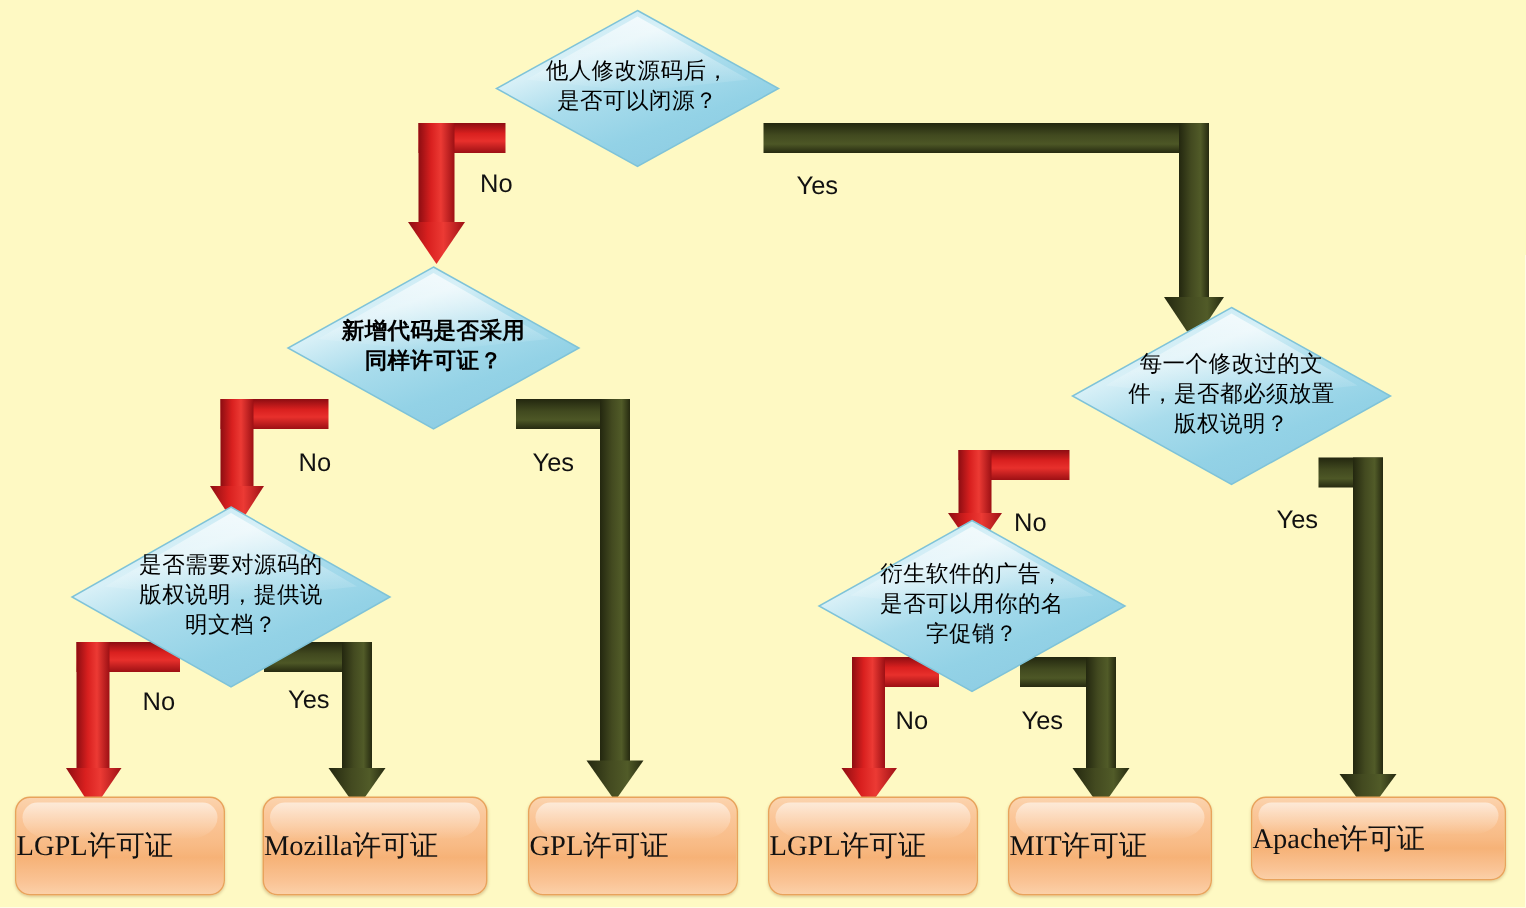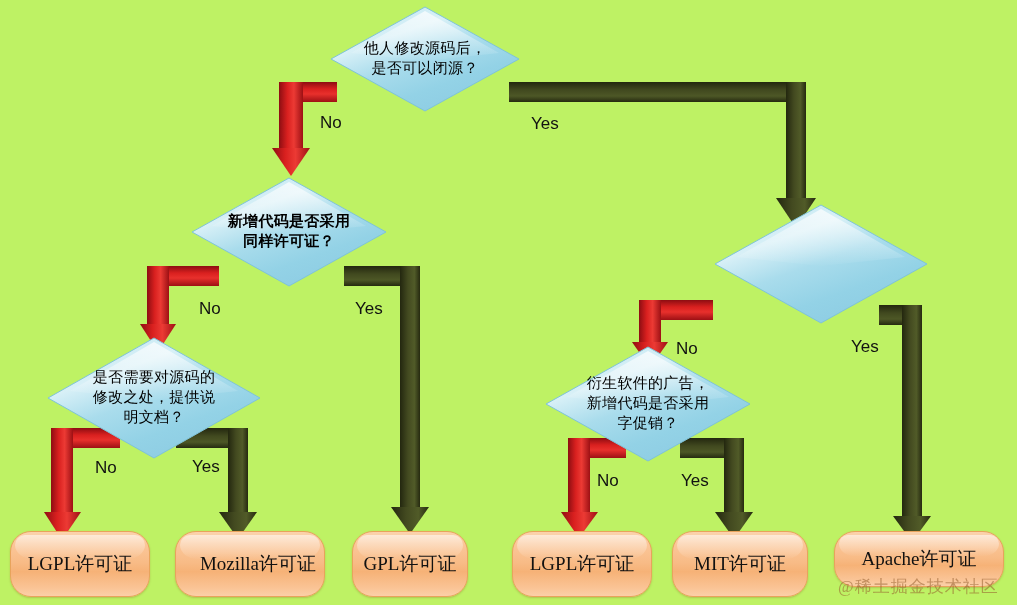--- a/index.html
+++ b/index.html
@@ -15,7 +15,7 @@
     position: relative;
     width: 1017px;
     height: 605px;
-    background: #bef264;
+    background: #fef9c3;
     overflow: hidden;
   }
   #flow-svg {

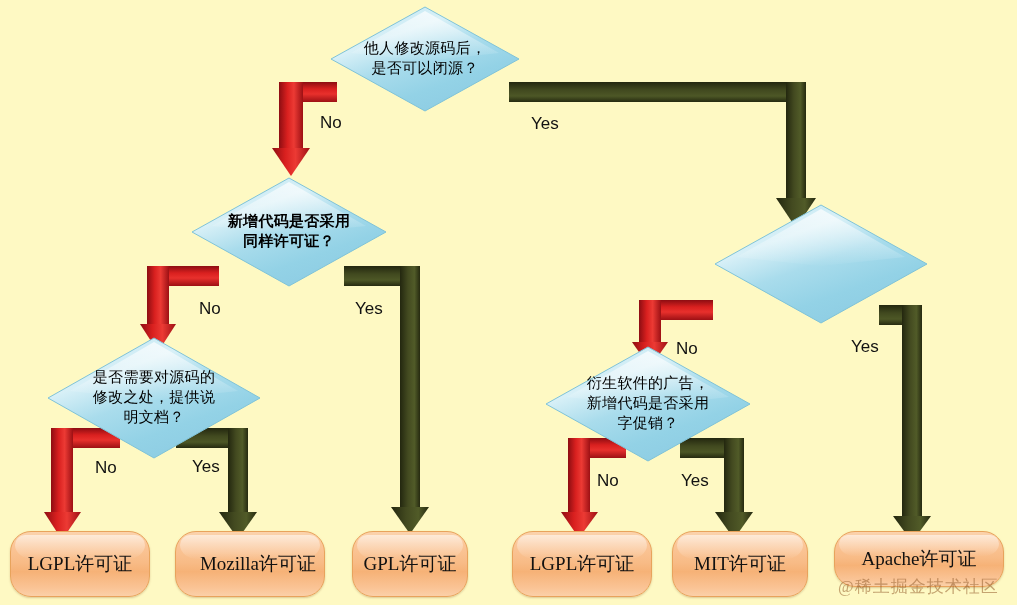--- a/index.html
+++ b/index.html
@@ -235,6 +235,9 @@
       <path d="M108 2 L214 61 L108 120 L2 61 Z" fill="url(#diamondGrad)" stroke="#7fc3d8" stroke-width="1"></path>
       <path d="M108 6 L192 54 L108 63 L24 54 Z" fill="url(#diamondGloss)"></path>
     </svg>
+    <div class="dtext">每一个修改过的文
+件，是否都必须放置
+版权说明？</div>
   </div>
 
   <div class="diamond" style="left:46px; top:336px; width:216px; height:124px;">

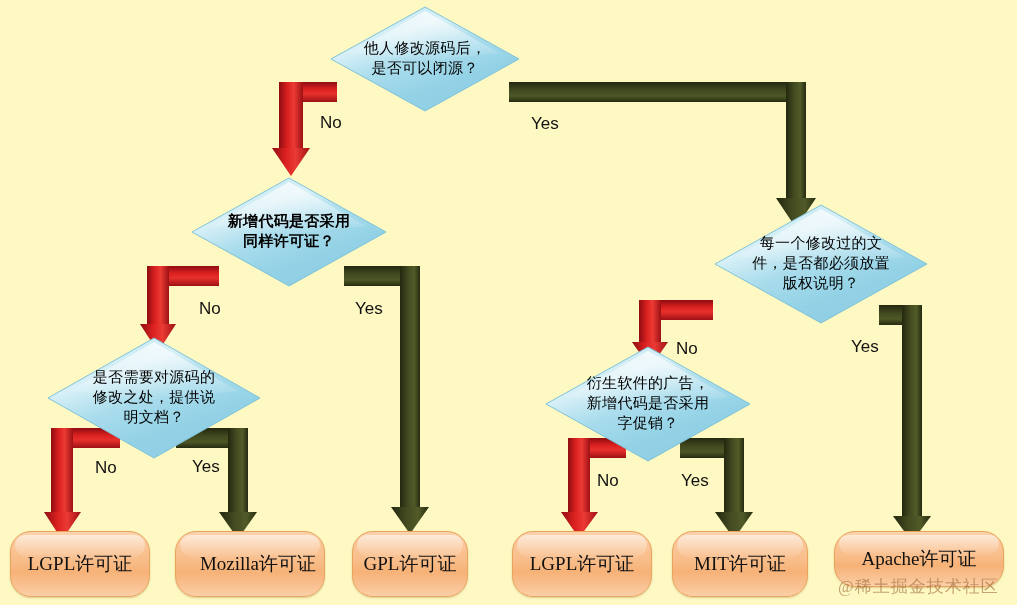--- a/index.html
+++ b/index.html
@@ -246,7 +246,7 @@
       <path d="M108 6 L192 55 L108 64 L24 55 Z" fill="url(#diamondGloss)"></path>
     </svg>
     <div class="dtext">是否需要对源码的
-修改之处，提供说
+版权说明，提供说
 明文档？</div>
   </div>
 

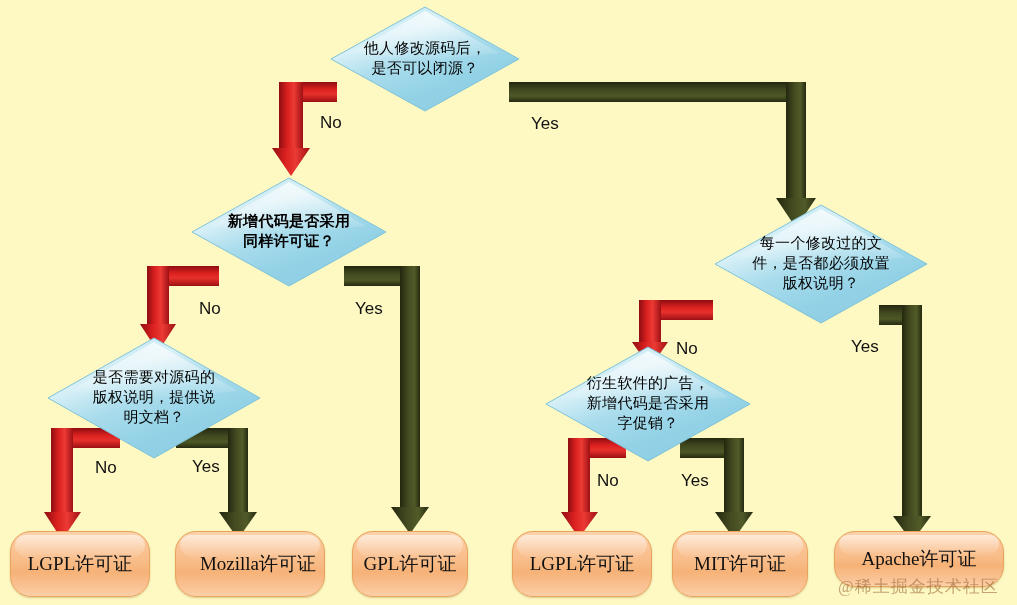--- a/index.html
+++ b/index.html
@@ -256,7 +256,7 @@
       <path d="M104 6 L185 52 L104 61 L23 52 Z" fill="url(#diamondGloss)"></path>
     </svg>
     <div class="dtext">衍生软件的广告，
-新增代码是否采用
+是否可以用你的名
 字促销？</div>
   </div>
 

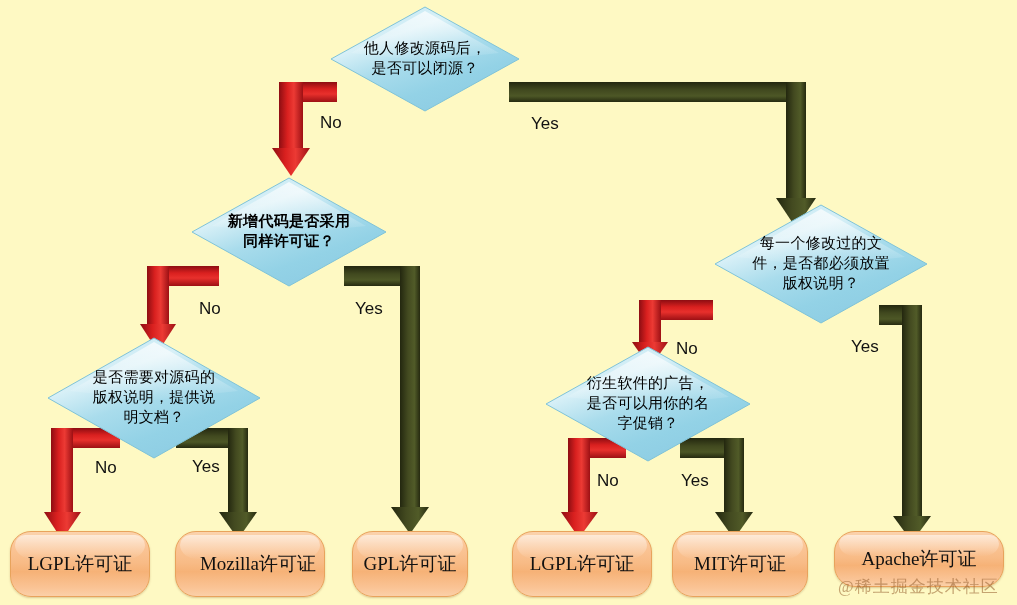--- a/index.html
+++ b/index.html
@@ -56,11 +56,11 @@
   .result-box {
     position: absolute;
     box-sizing: border-box;
-    border-radius: 21px;
+    border-radius: 10px;
     border: 1px solid #e8a35c;
     display: flex;
     align-items: center;
-    justify-content: center;
+    justify-content: flex-start;
     background:
       linear-gradient(to bottom,
         #fbd3ad 0%,

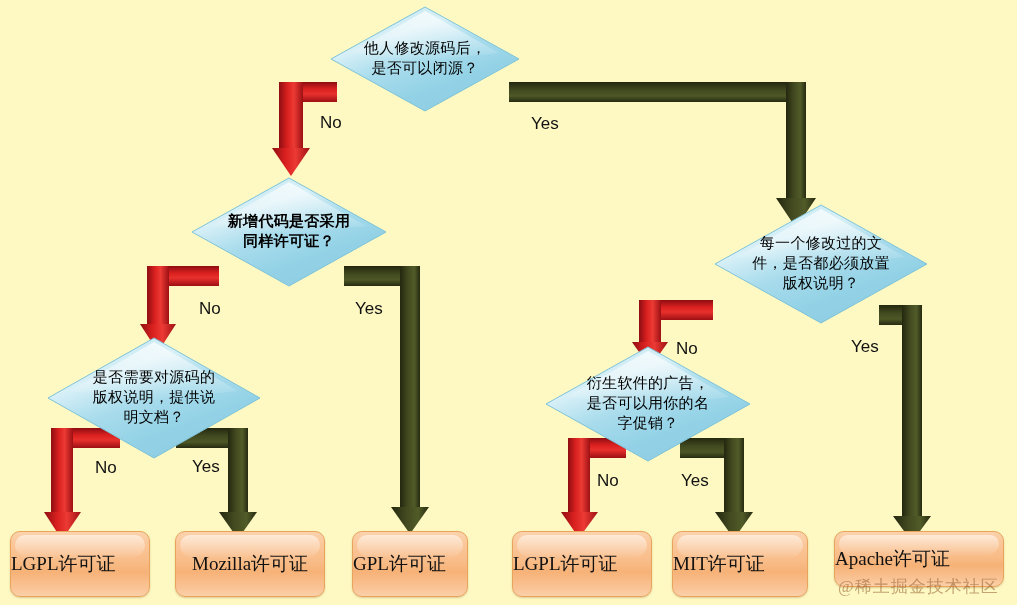--- a/index.html
+++ b/index.html
@@ -274,7 +274,7 @@
   <div class="result-box" style="left:10px; top:531px; width:140px; height:66px;">
     <span class="rlabel">LGPL许可证</span>
   </div>
-  <div class="result-box" style="left:175px; top:531px; width:150px; height:66px;padding-left:16px;">
+  <div class="result-box" style="left:175px; top:531px; width:150px; height:66px;">
     <span class="rlabel">Mozilla许可证</span>
   </div>
   <div class="result-box" style="left:352px; top:531px; width:116px; height:66px;">

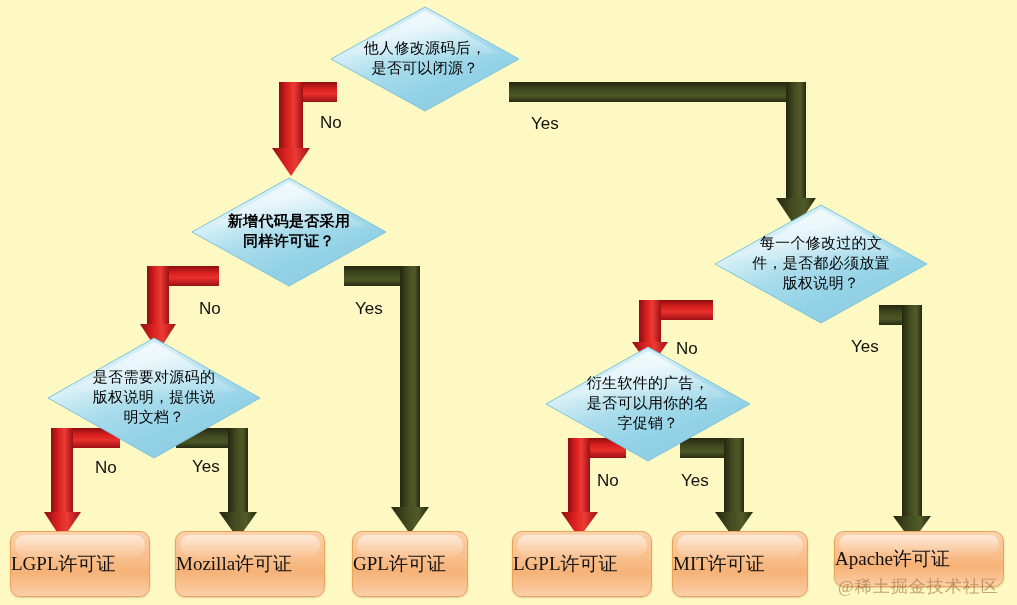--- a/index.html
+++ b/index.html
@@ -277,7 +277,7 @@
   <div class="result-box" style="left:175px; top:531px; width:150px; height:66px;">
     <span class="rlabel">Mozilla许可证</span>
   </div>
-  <div class="result-box" style="left:352px; top:531px; width:116px; height:66px;">
+  <div class="result-box" style="left:352px; top:531px; width:140px; height:66px;">
     <span class="rlabel">GPL许可证</span>
   </div>
   <div class="result-box" style="left:512px; top:531px; width:140px; height:66px;">

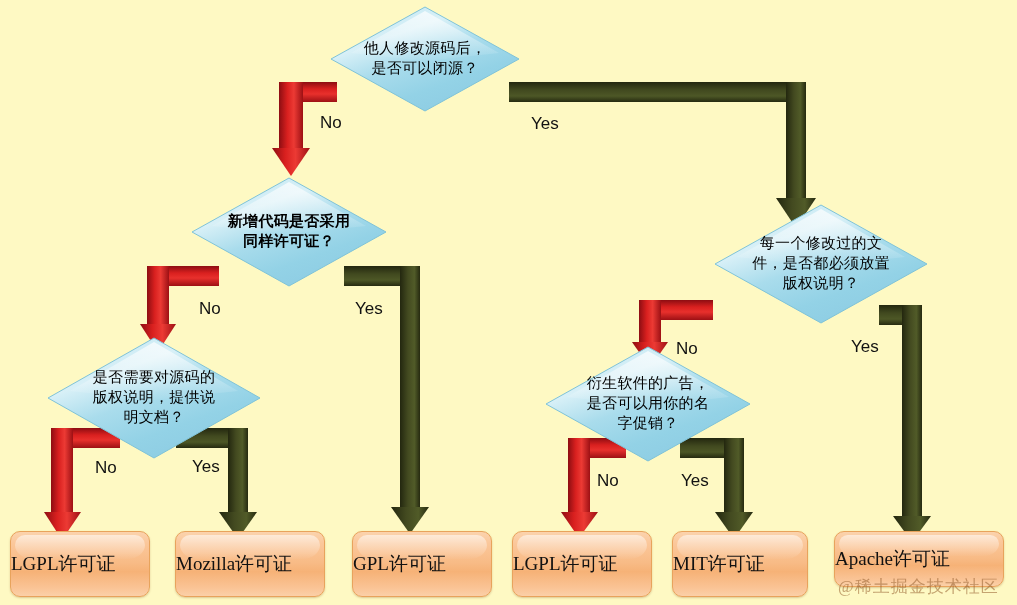--- a/index.html
+++ b/index.html
@@ -290,7 +290,6 @@
     <span class="rlabel">Apache许可证</span>
   </div>
 
-  <div class="watermark" style="left:838px; top:575px;">@稀土掘金技术社区</div>
 
 </div>
 

